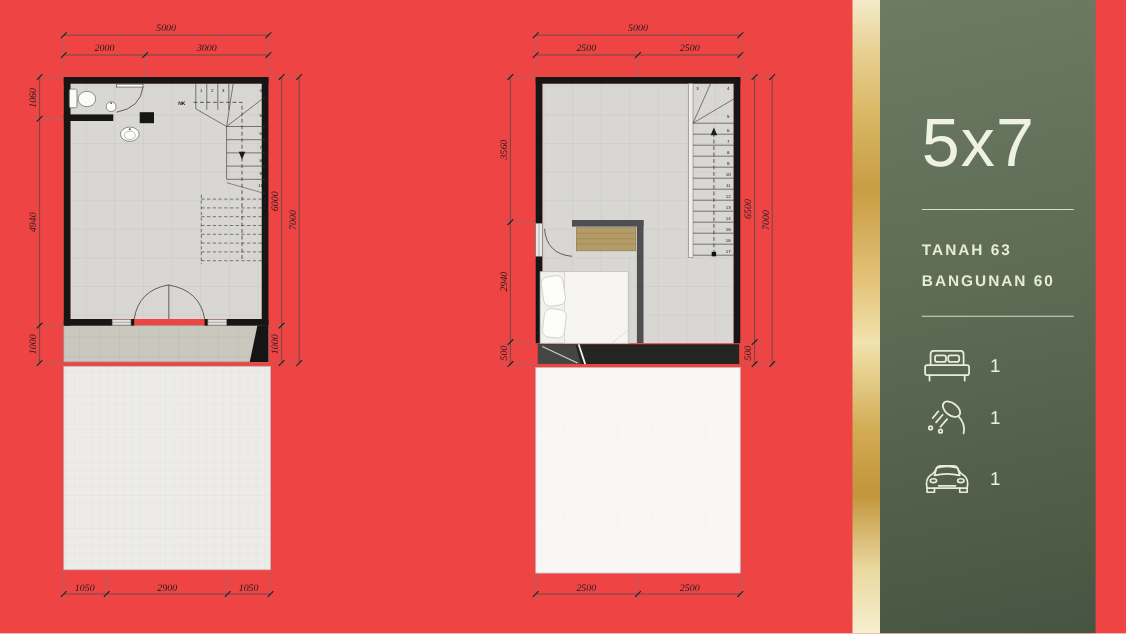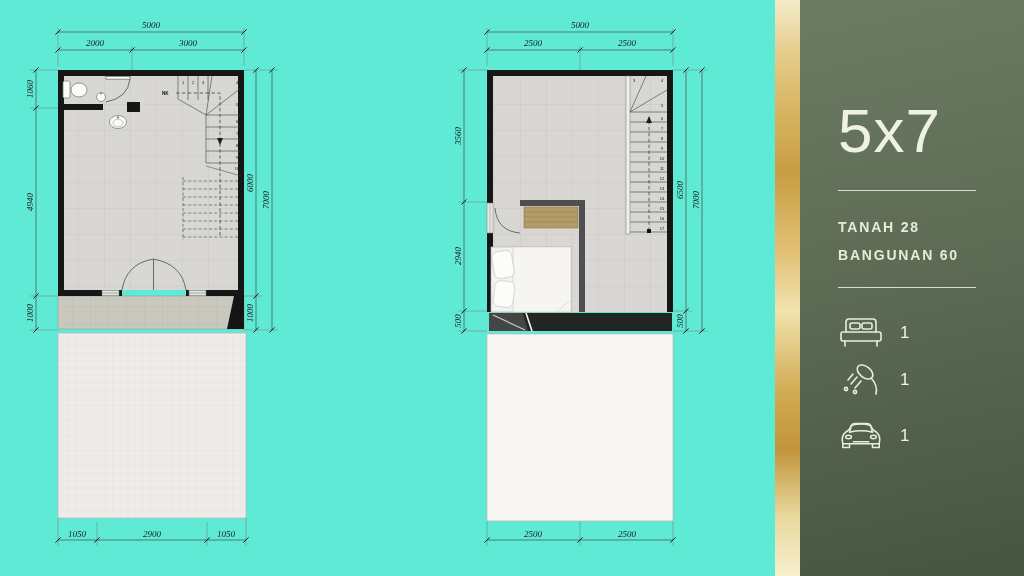--- a/index.html
+++ b/index.html
@@ -3,7 +3,7 @@
 <meta charset="utf-8">
 <style>
   html,body{margin:0;padding:0;background:#ffffff;}
-  #stage{position:relative;width:1024px;height:576px;background:#5eead4;overflow:hidden;
+  #stage{position:relative;width:1024px;height:576px;background:#ef4444;overflow:hidden;
          font-family:"Liberation Sans",sans-serif;}
   
   svg text{user-select:none;}

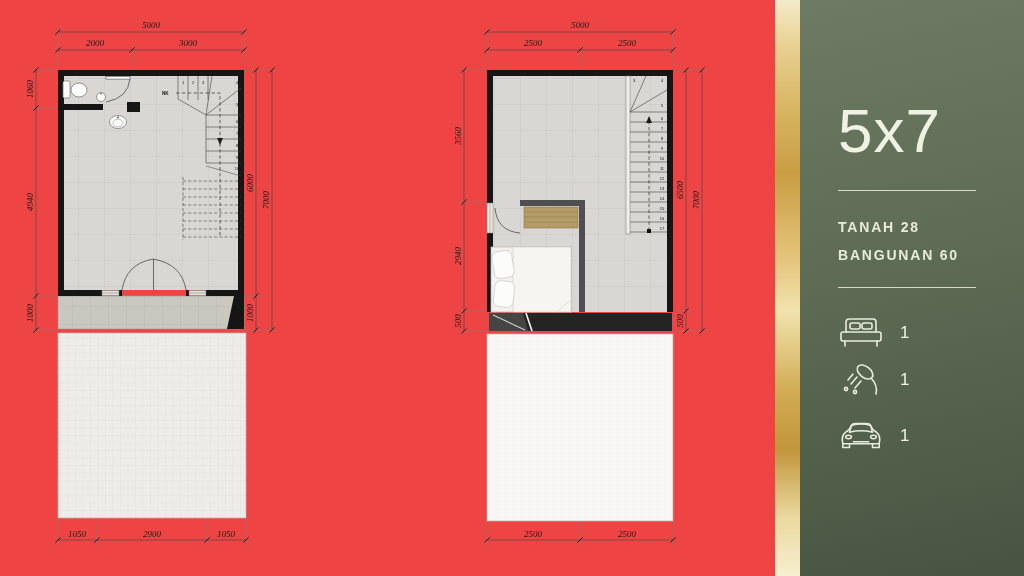--- a/index.html
+++ b/index.html
@@ -23,7 +23,7 @@
   .gold-stripe{position:absolute;left:775px;top:0;width:25px;height:576px;
     background:linear-gradient(180deg,#f4ebca 0%,#e8d092 8%,#d9b765 18%,#c89d43 30%,
       #e3c177 44%,#f1e3ae 54%,#d1ab52 68%,#c2953b 78%,#ead9a0 90%,#f6efcf 100%);}
-  .panel{position:absolute;left:800px;top:0;width:224px;height:576px;
+  .panel{position:absolute;left:800px;top:0;width:196px;height:576px;
     background:linear-gradient(168deg,#6d7a64 0%,#5e6c56 45%,#475441 100%);color:#eaeedb;}
   .panel-title{position:absolute;left:38px;top:100px;font-size:62px;font-weight:300;
     letter-spacing:1px;color:#eff1e3;line-height:1;}

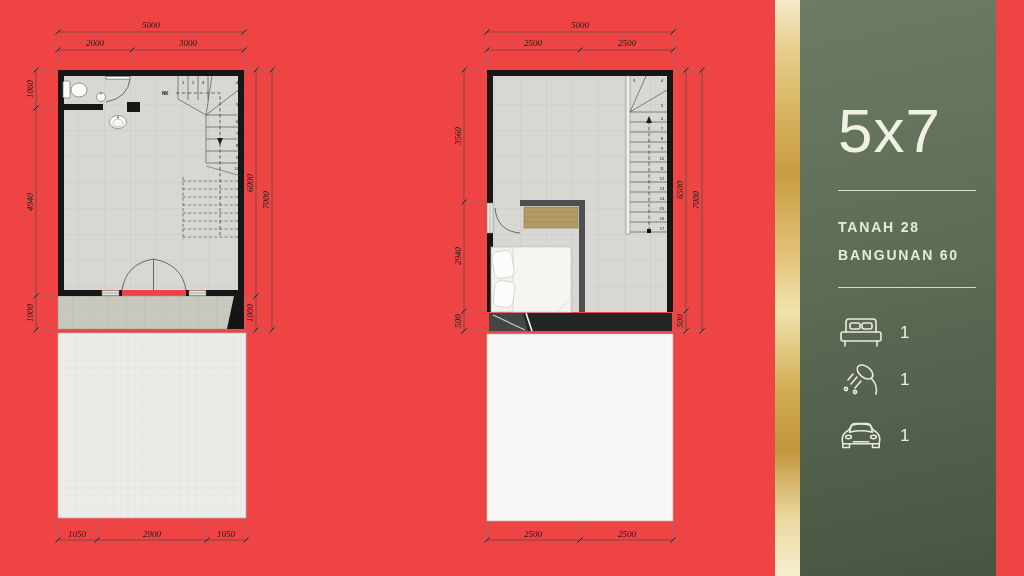--- a/index.html
+++ b/index.html
@@ -326,7 +326,7 @@
   <div class="panel">
     <div class="panel-title">5x7</div>
     <div class="divider d1"></div>
-    <div class="spec s1">TANAH 28</div>
+    <div class="spec s1">TANAH 63</div>
     <div class="spec s2">BANGUNAN 60</div>
     <div class="divider d2"></div>
 

